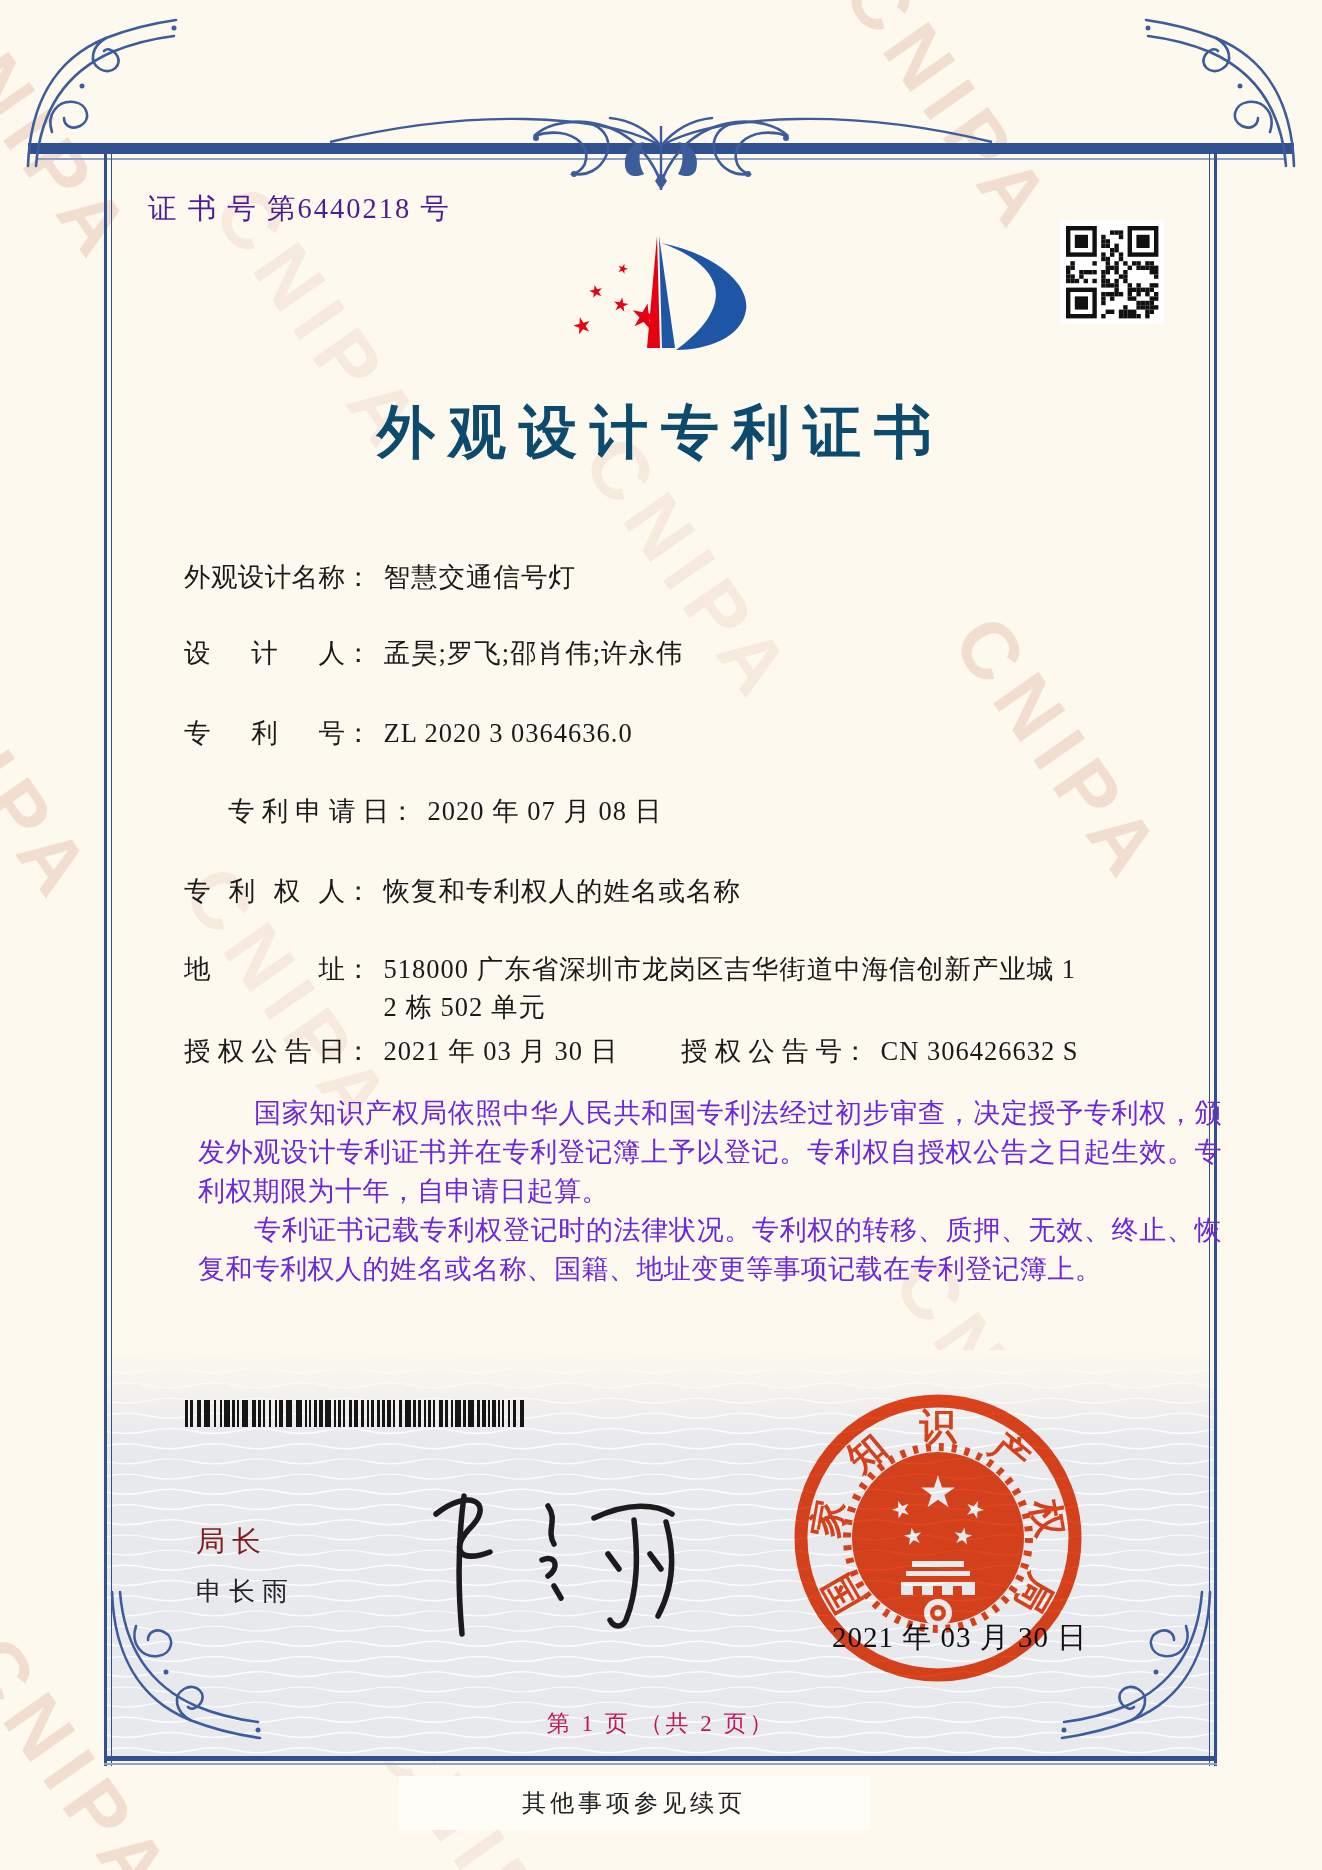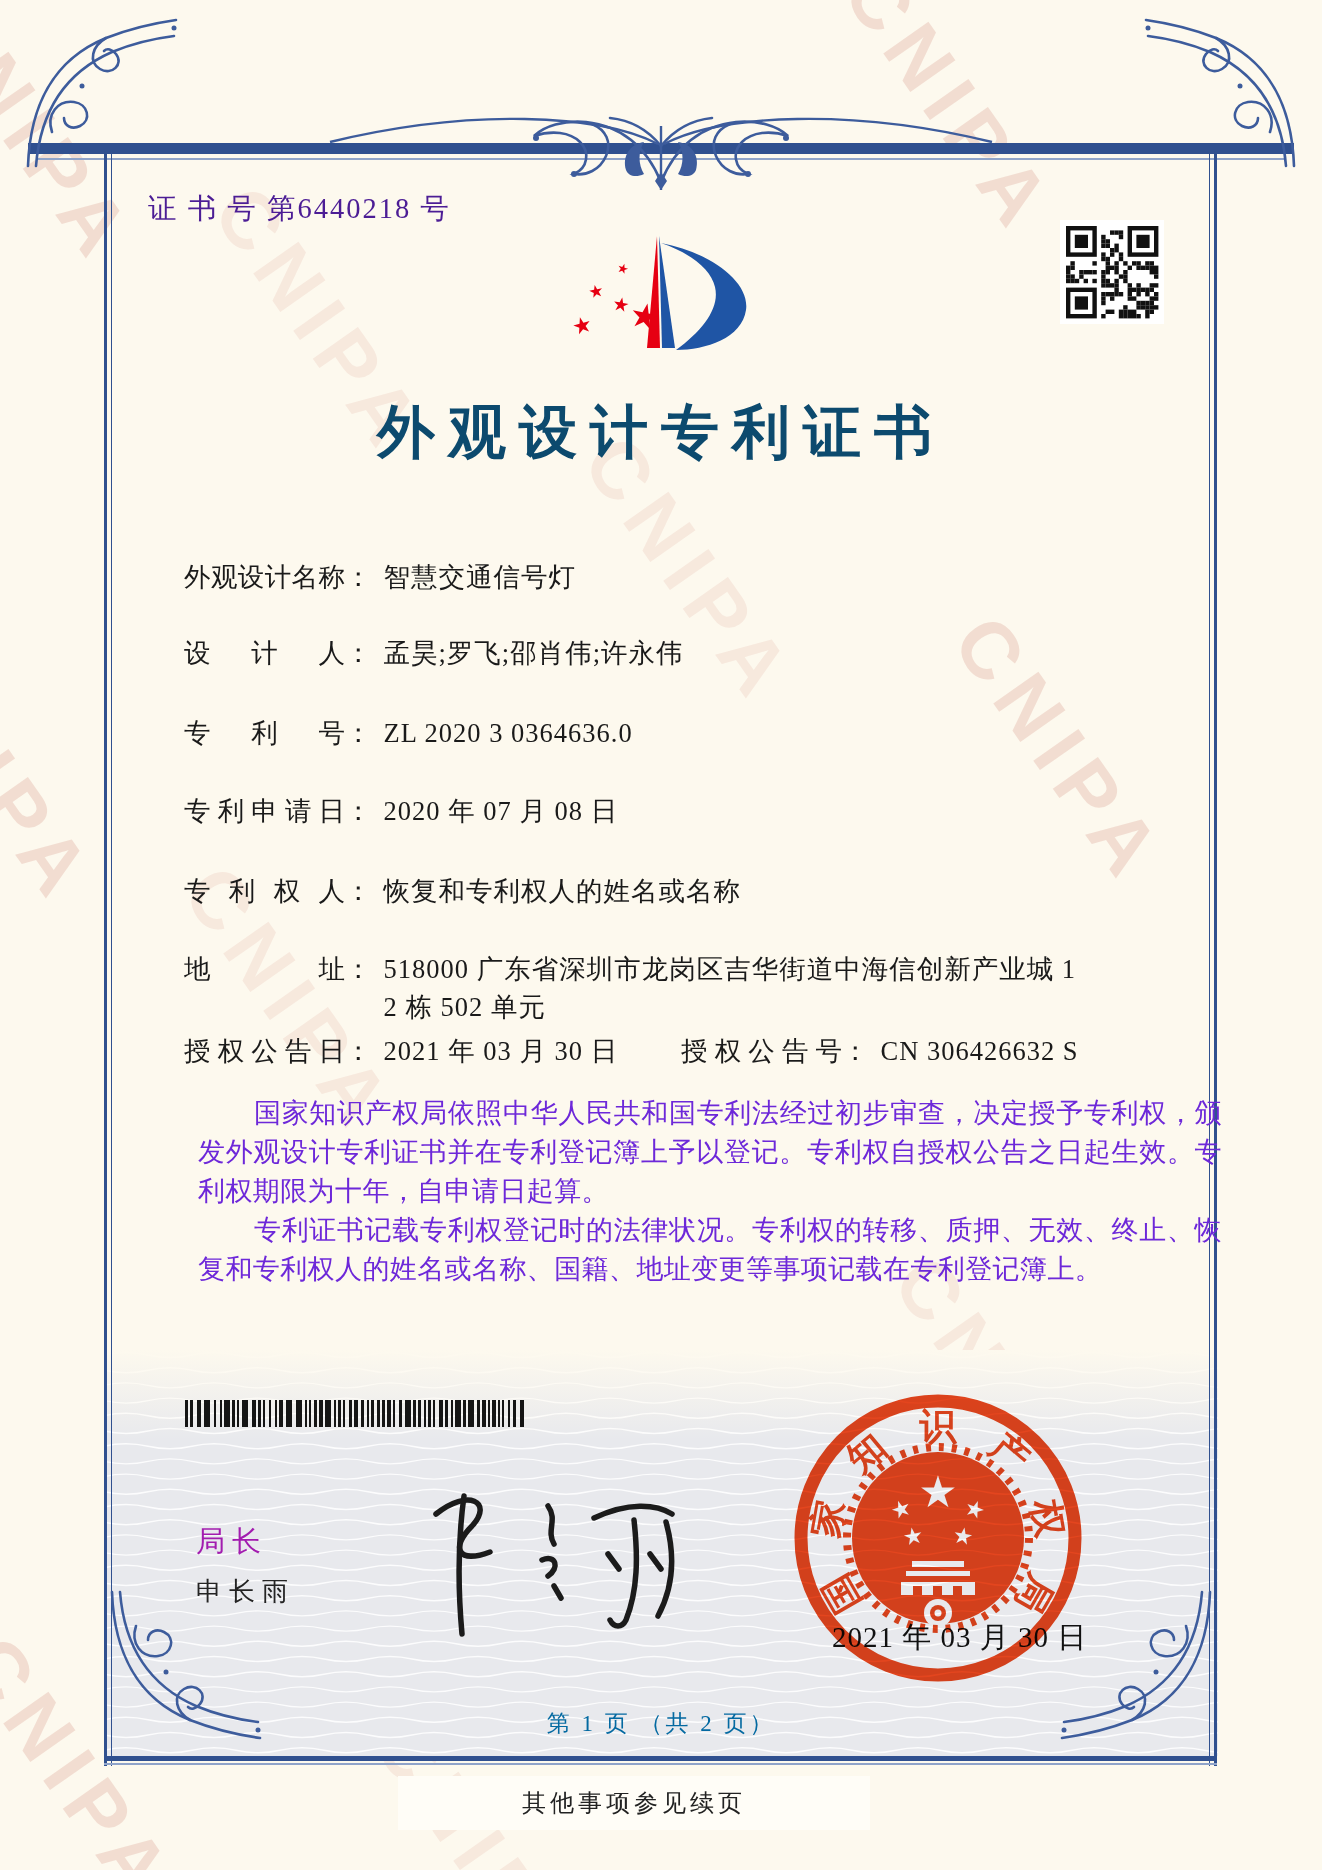--- a/index.html
+++ b/index.html
@@ -325,7 +325,7 @@
   <div class="abs row" style="top:714px;">
     <span class="flabel">专利号</span><span class="fcolon">：</span><span class="fvalue">ZL 2020 3 0364636.0</span>
   </div>
-  <div class="abs row" style="top:792px;">
+  <div class="abs row" style="top:792px;margin-left:44px;">
     <span class="flabel">专利申请日</span><span class="fcolon">：</span><span class="fvalue">2020 年 07 月 08 日</span>
   </div>
   <div class="abs row" style="top:872px;">

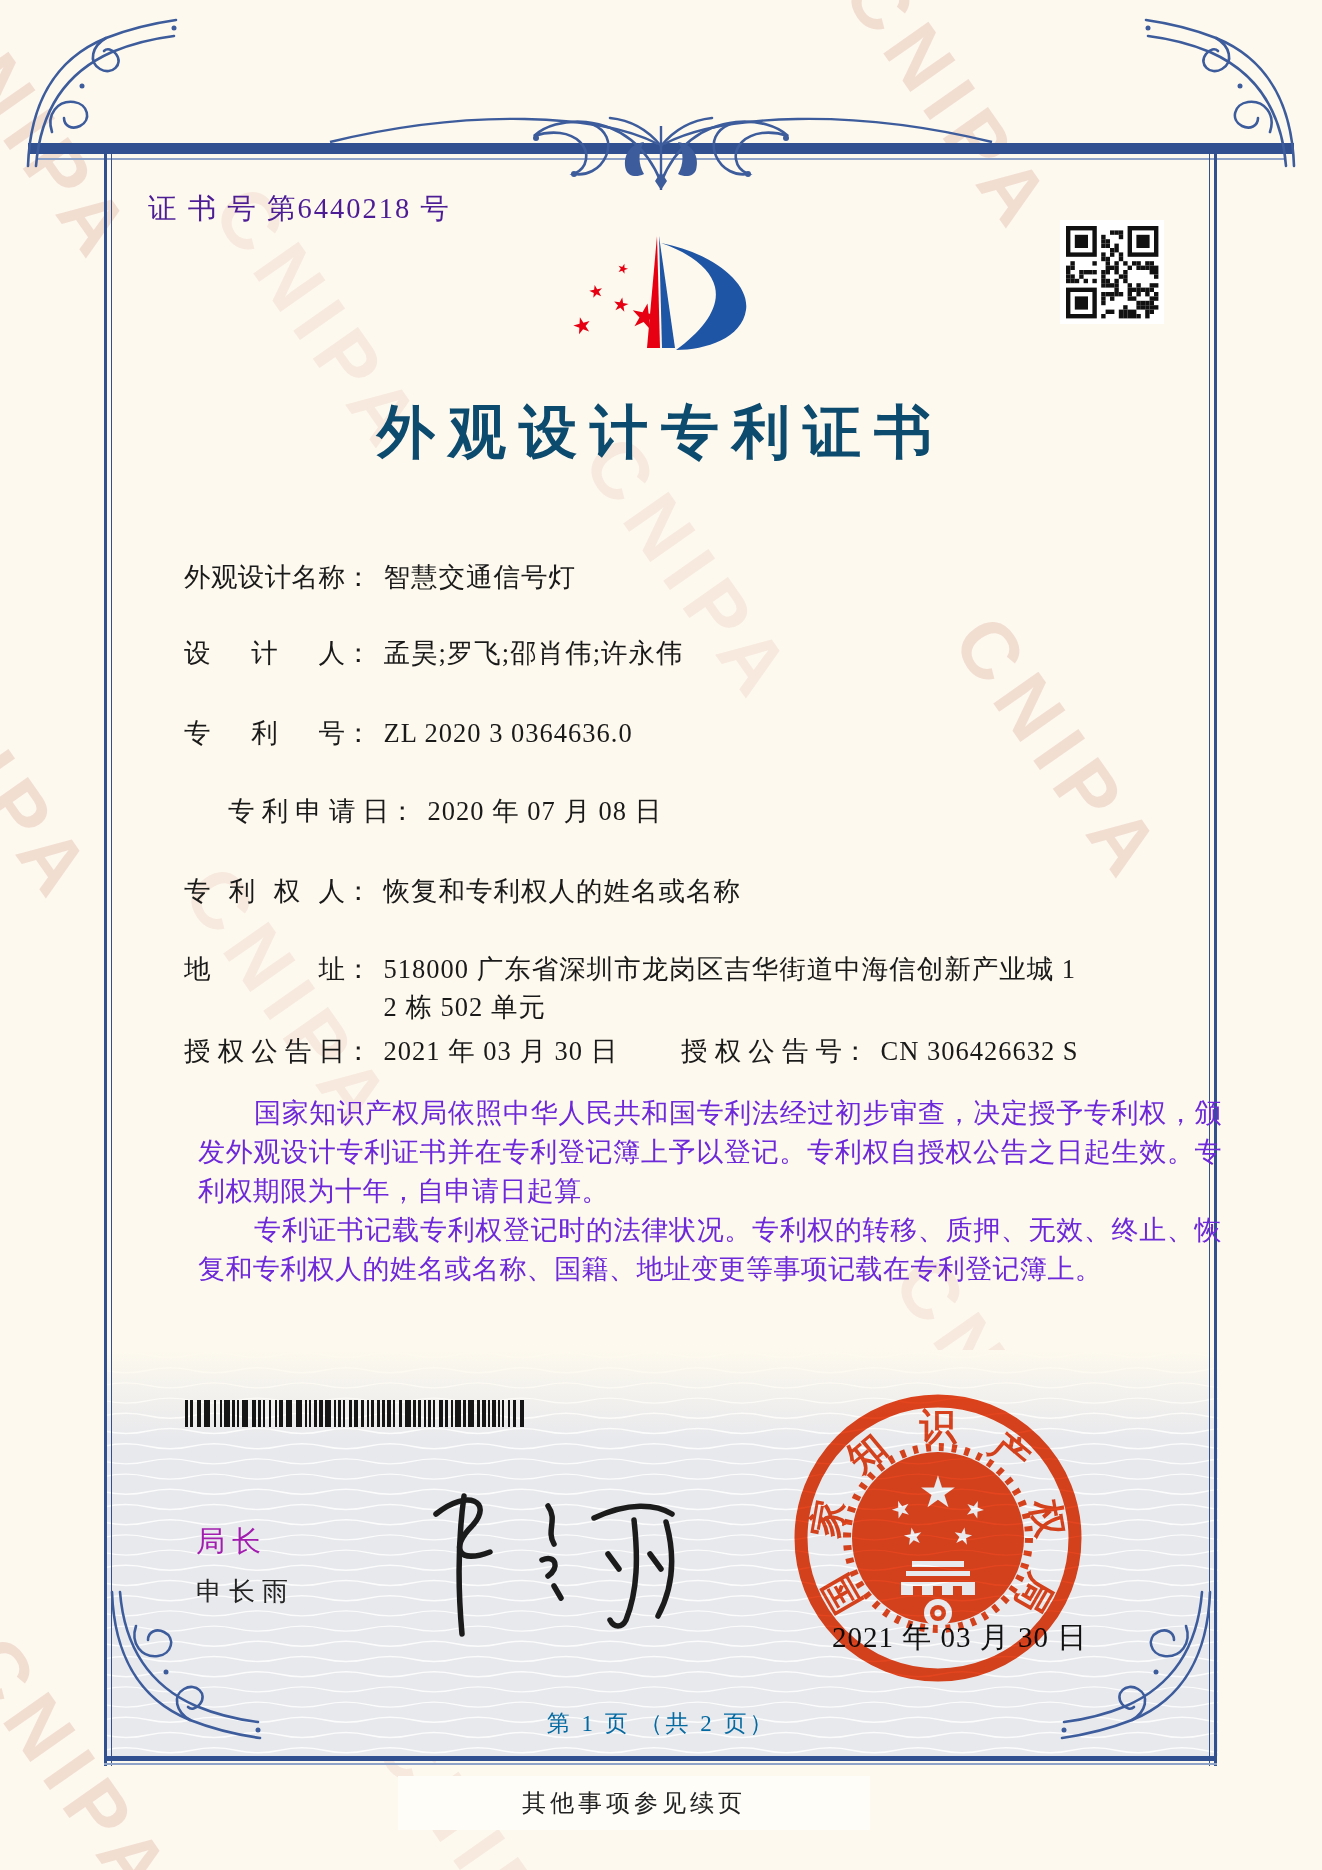--- a/index.html
+++ b/index.html
@@ -43,7 +43,7 @@
     text-align:justify; letter-spacing:0.4px; color:#6d28d9;margin-left:48px;}
   #paras p{margin:0; text-indent:56px;}
   #signrole{left:196px; top:1522px; font-family:"Liberation Sans","DejaVu Sans",sans-serif;
-    font-size:29px; letter-spacing:7px; color:#a21caf; font-weight:500;}
+    font-size:29px; letter-spacing:7px; color:#7f1d1d; font-weight:500;}
   #signname{left:196px; top:1574px; font-family:"Liberation Sans","DejaVu Sans",sans-serif;
     font-size:26px; letter-spacing:7px; color:#242424; font-weight:500;}
   #sealdate{left:832px; top:1618px; font-size:29px; letter-spacing:1px; color:#111; z-index:5;}

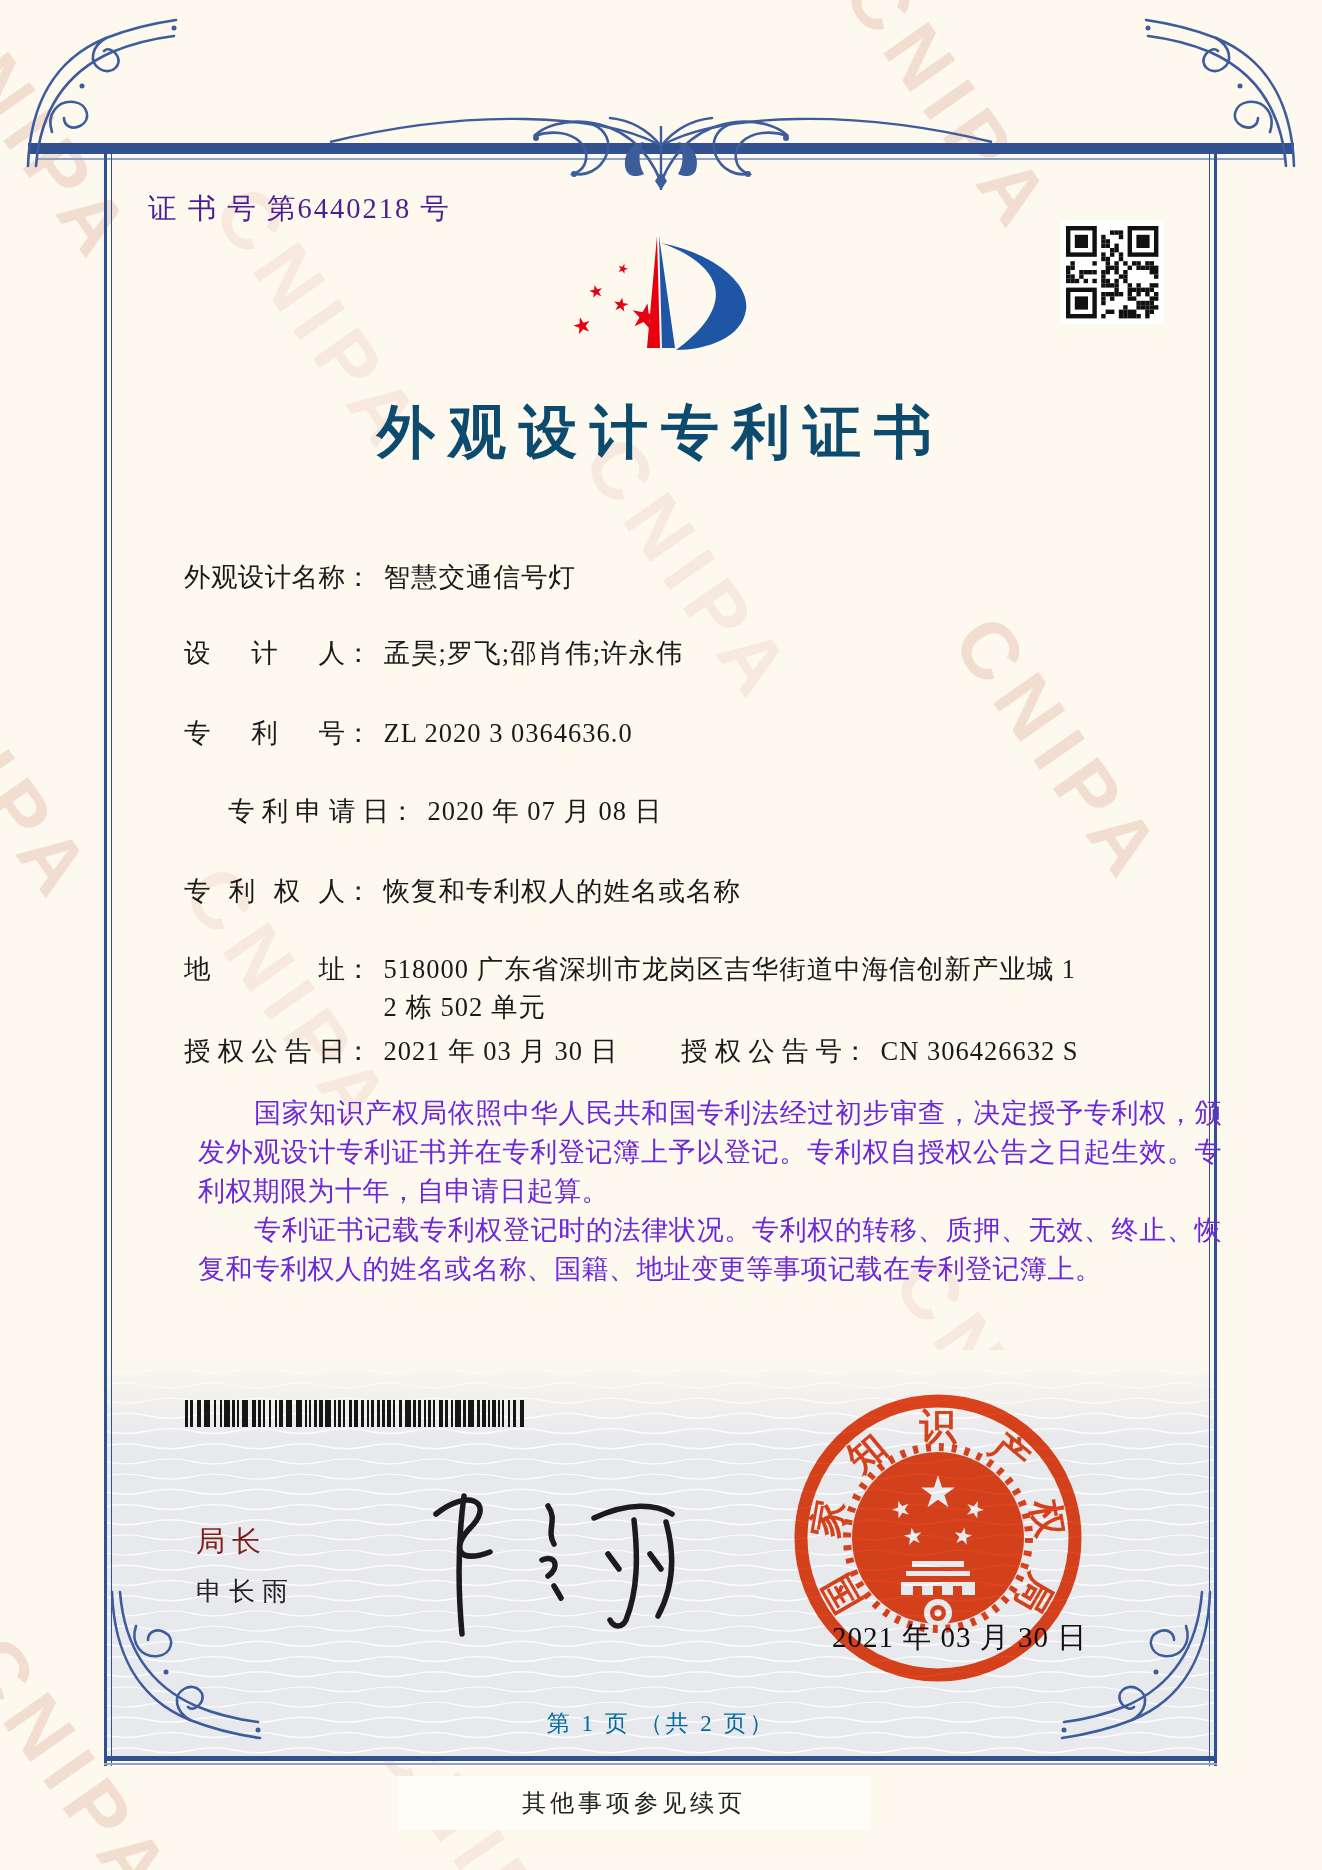--- a/index.html
+++ b/index.html
@@ -48,7 +48,7 @@
     font-size:26px; letter-spacing:7px; color:#242424; font-weight:500;}
   #sealdate{left:832px; top:1618px; font-size:29px; letter-spacing:1px; color:#111; z-index:5;}
   #pageind{left:0; top:1708px; width:100%; text-align:center; font-size:23px;
-    letter-spacing:3px; color:#0369a1;}
+    letter-spacing:3px; color:#be185d;}
   #noteband{left:398px; top:1776px; width:472px; height:54px; background:#fffdf7;
     text-align:center; z-index:3;}
   #noteband span{display:inline-block; margin-top:11px; font-size:24px; letter-spacing:4px; color:#222;}

